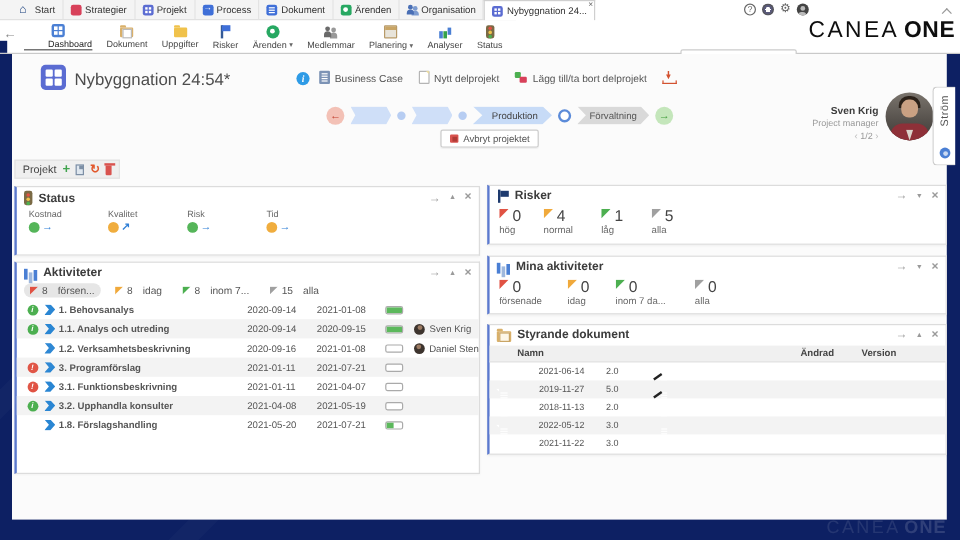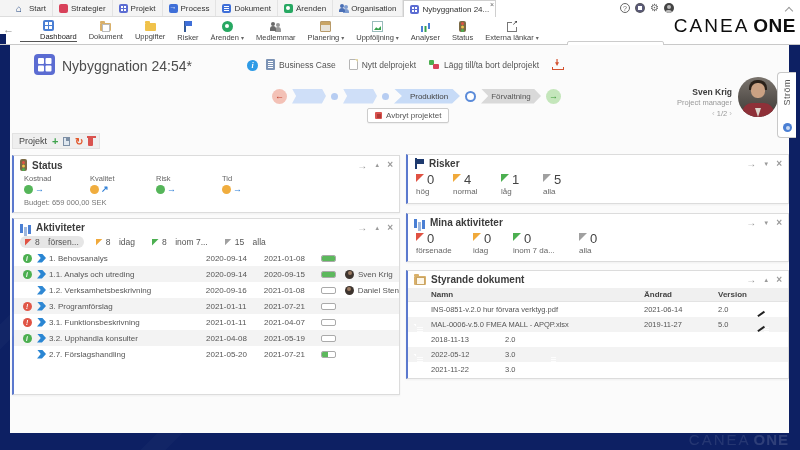--- a/index.html
+++ b/index.html
@@ -324,13 +324,6 @@
           </span>
         </div>
       <div class="titem">
-          <span class="tico tc-line"></span>
-          <span class="lbl">
-            <span>Uppföljning</span>
-            <span class="caret">▾</span>
-          </span>
-        </div>
-      <div class="titem">
           <span class="tico tc-bars"></span>
           <span class="lbl">
             <span>Analyser</span>

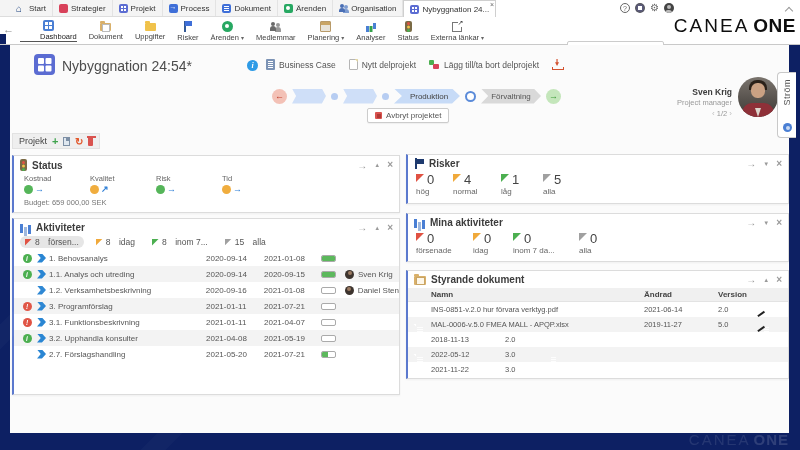--- a/index.html
+++ b/index.html
@@ -335,13 +335,6 @@
             <span>Status</span>
           </span>
         </div>
-      <div class="titem">
-          <span class="tico tc-ext"></span>
-          <span class="lbl">
-            <span>Externa länkar</span>
-            <span class="caret">▾</span>
-          </span>
-        </div>
     </div>
     <div id="searchbox">
       <input type="text" placeholder="sök..." style="">

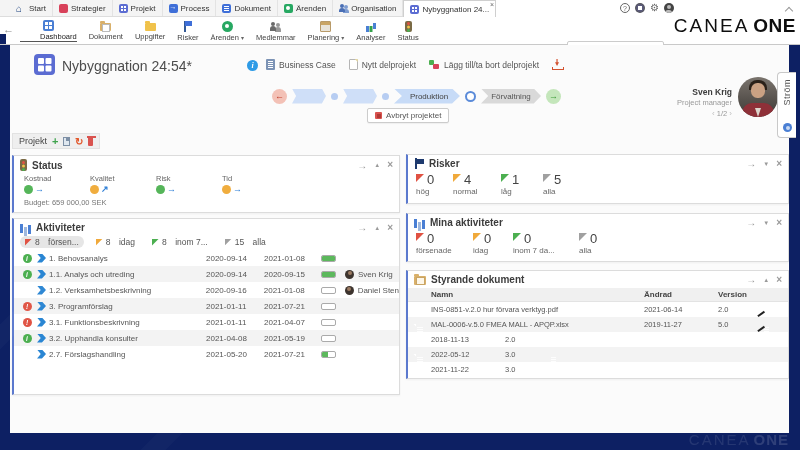--- a/index.html
+++ b/index.html
@@ -460,7 +460,6 @@
         </div>
       </div>
   </div>
-  <div class="budget">Budget: 659 000,00 SEK</div>
 </div>
 
 <div class="panel" style="left:12px;top:218px;width:388px;height:177px;">

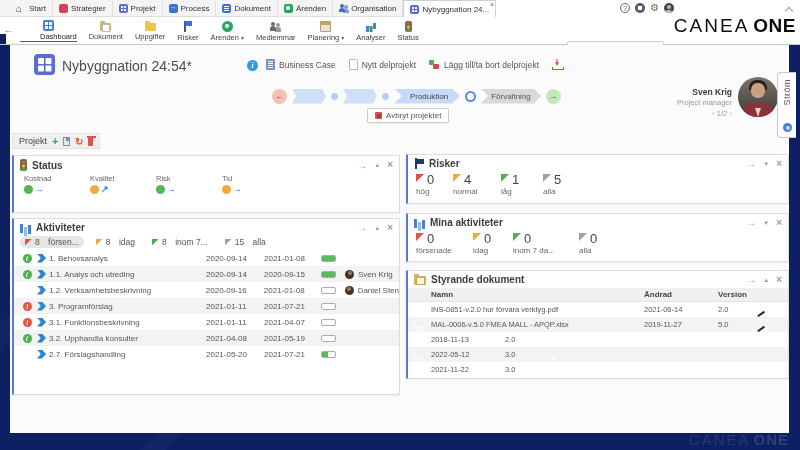--- a/index.html
+++ b/index.html
@@ -182,7 +182,7 @@
   .arow:nth-child(even){background:#f3f3f3;}
   .c-st{width:14px;margin-left:6px;display:flex;justify-content:center;}
   .c-ch{width:15px;display:flex;justify-content:center;}
-  .c-name{width:157px;white-space:nowrap;overflow:hidden;}
+  .c-name{width:157px;white-space:nowrap;overflow:hidden;font-weight:bold;}
   .c-start{width:58px;}
   .c-end{width:57px;}
   .c-prog{width:24px;}

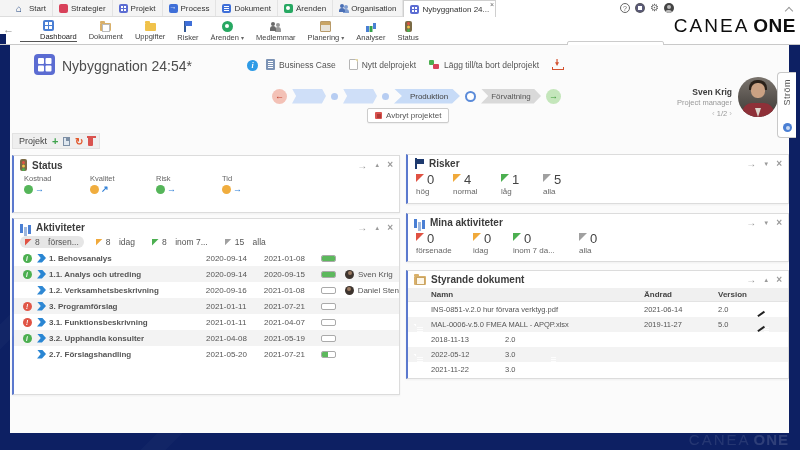--- a/index.html
+++ b/index.html
@@ -207,7 +207,7 @@
   .docrow:nth-child(even){background:#f3f3f3;}
   .d-ic{width:16px;margin-left:7px;}
   .d-name{flex:1;white-space:nowrap;overflow:hidden;}
-  .d-chg{width:74px;}
+  .d-chg{width:74px;text-align:center;}
   .d-ver{width:44px;}
   .d-act{width:26px;}
   .fico{width:9px;height:11px;border-radius:1px;position:relative;}

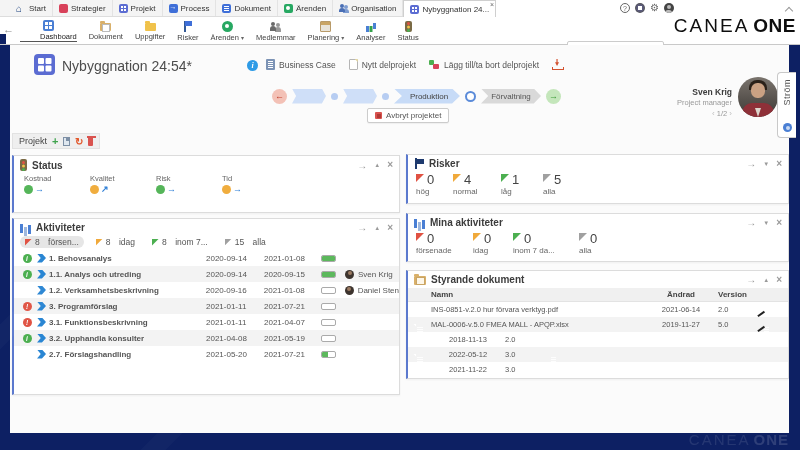--- a/index.html
+++ b/index.html
@@ -707,7 +707,6 @@
   <div>
     <div class="docrow">
         <span class="d-ic"><i class="fico ft-pdf"></i></span>
-        <span class="d-name">INS-0851-v.2.0 hur förvara verktyg.pdf</span>
         <span class="d-chg">2021-06-14</span>
         <span class="d-ver">2.0</span>
         <span class="d-act"><i class="aico sign"></i></span>

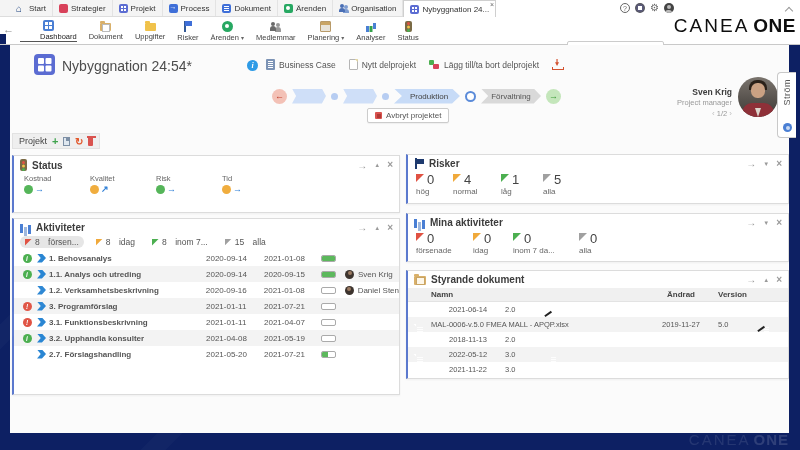--- a/index.html
+++ b/index.html
@@ -713,7 +713,6 @@
       </div>
     <div class="docrow">
         <span class="d-ic"><i class="fico ft-xlsx"></i></span>
-        <span class="d-name">MAL-0006-v.5.0 FMEA MALL - APQP.xlsx</span>
         <span class="d-chg">2019-11-27</span>
         <span class="d-ver">5.0</span>
         <span class="d-act"><i class="aico sign"></i></span>

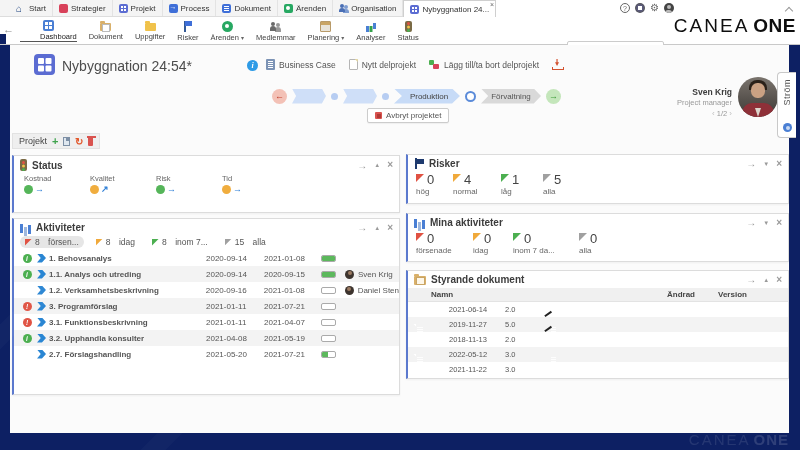--- a/index.html
+++ b/index.html
@@ -590,7 +590,7 @@
         <span class="c-ch">
           <i class="chev"></i>
         </span>
-        <span class="c-name">2.7. Förslagshandling</span>
+        <span class="c-name">1.8. Förslagshandling</span>
         <span class="c-start">2021-05-20</span>
         <span class="c-end">2021-07-21</span>
         <span class="c-prog">

